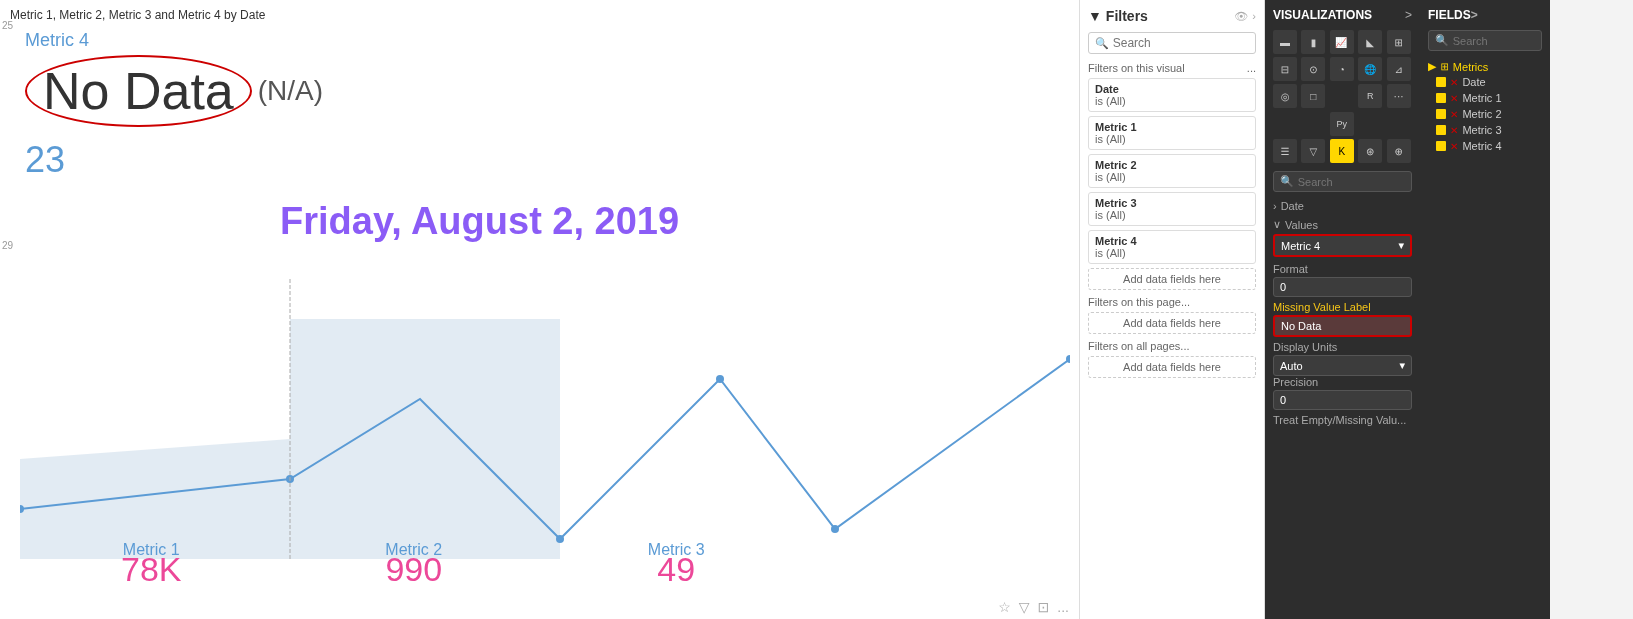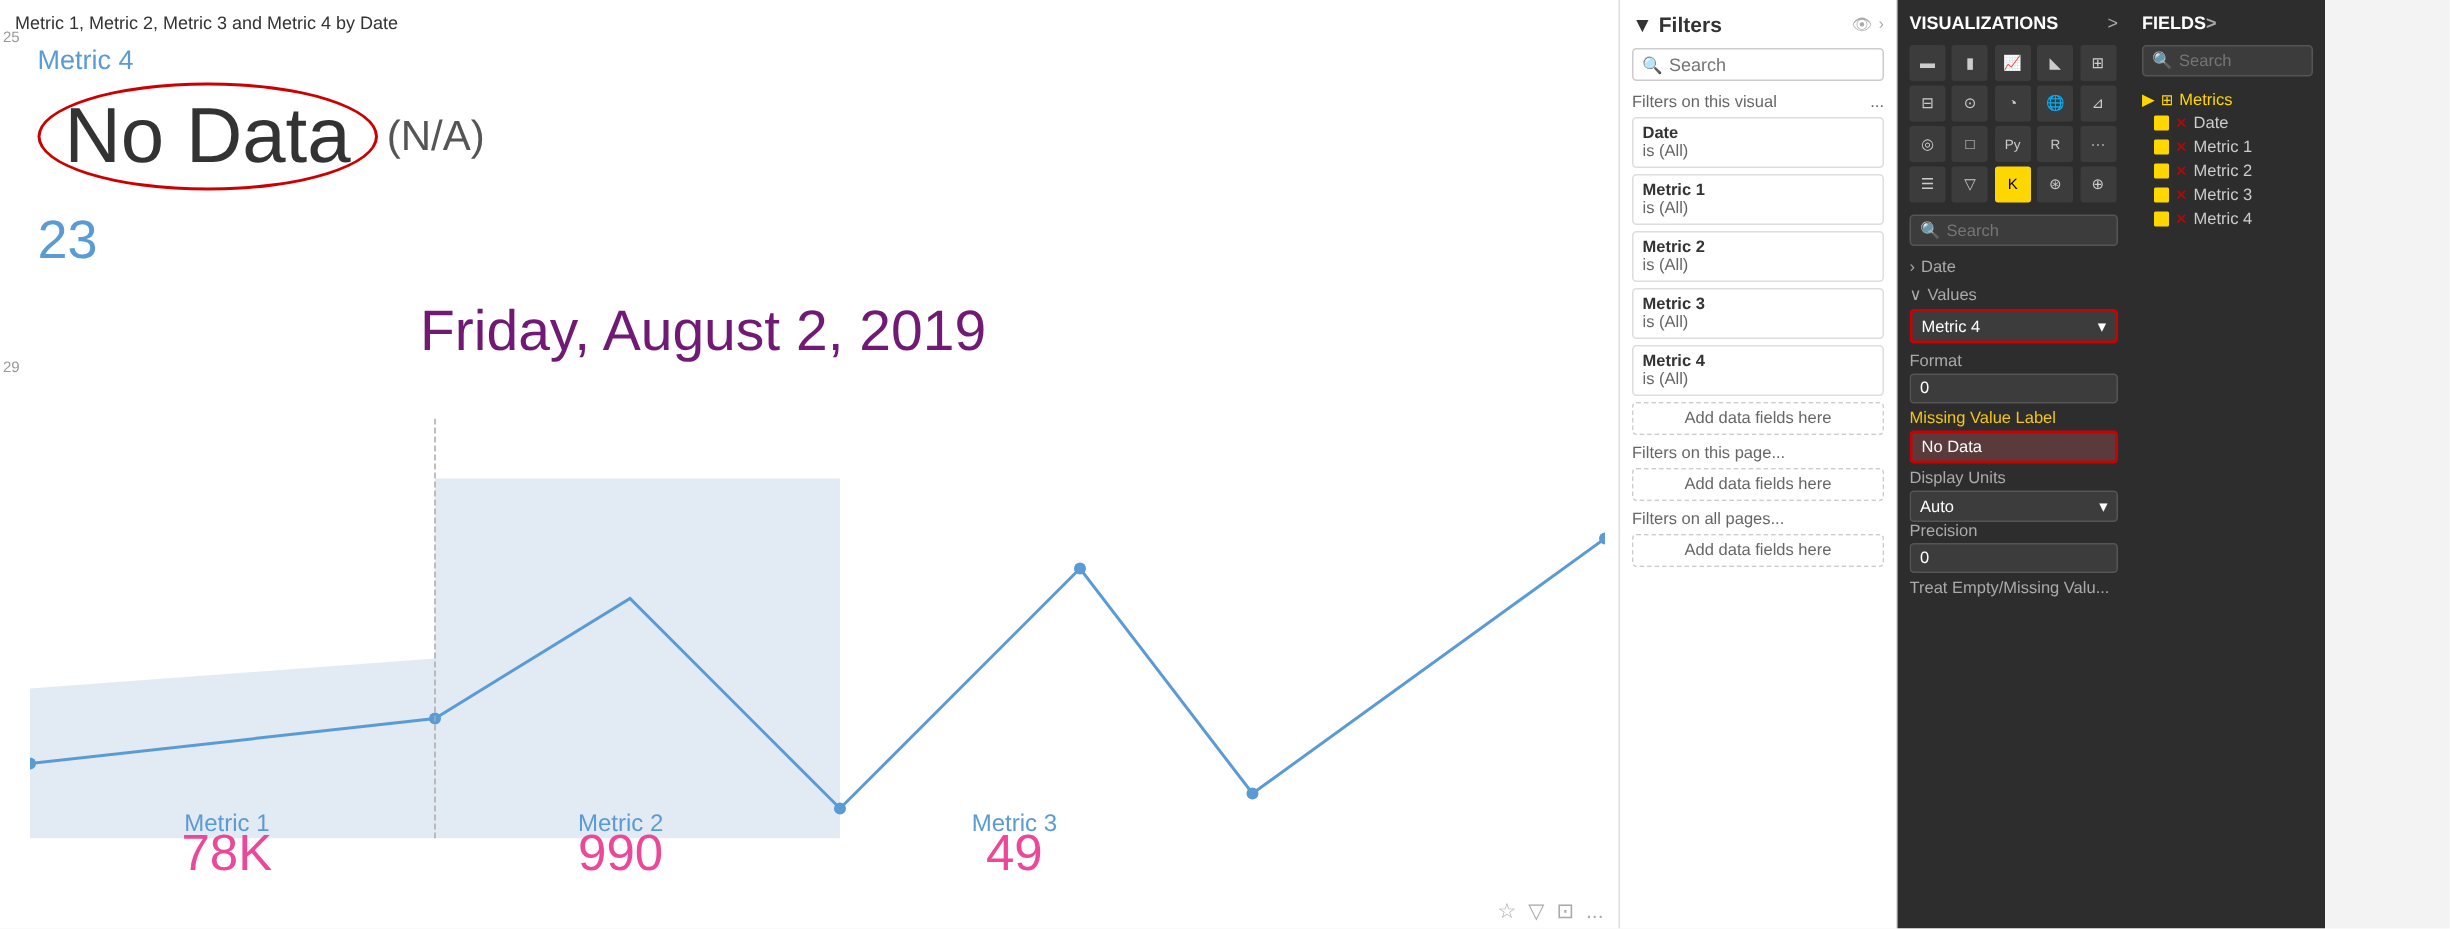--- a/index.html
+++ b/index.html
@@ -547,7 +547,7 @@
     <div class="viz-icon-btn">⊿</div>
     <div class="viz-icon-btn">◎</div>
     <div class="viz-icon-btn">□</div>
-    <div class="viz-icon-btn" style="font-size:9px;">Py</div>
+    <div class="viz-icon-btn" style="font-size:9px;margin-top:28px;">Py</div>
     <div class="viz-icon-btn" style="font-size:9px;">R</div>
     <div class="viz-icon-btn">···</div>
     <div class="viz-icon-btn">☰</div>

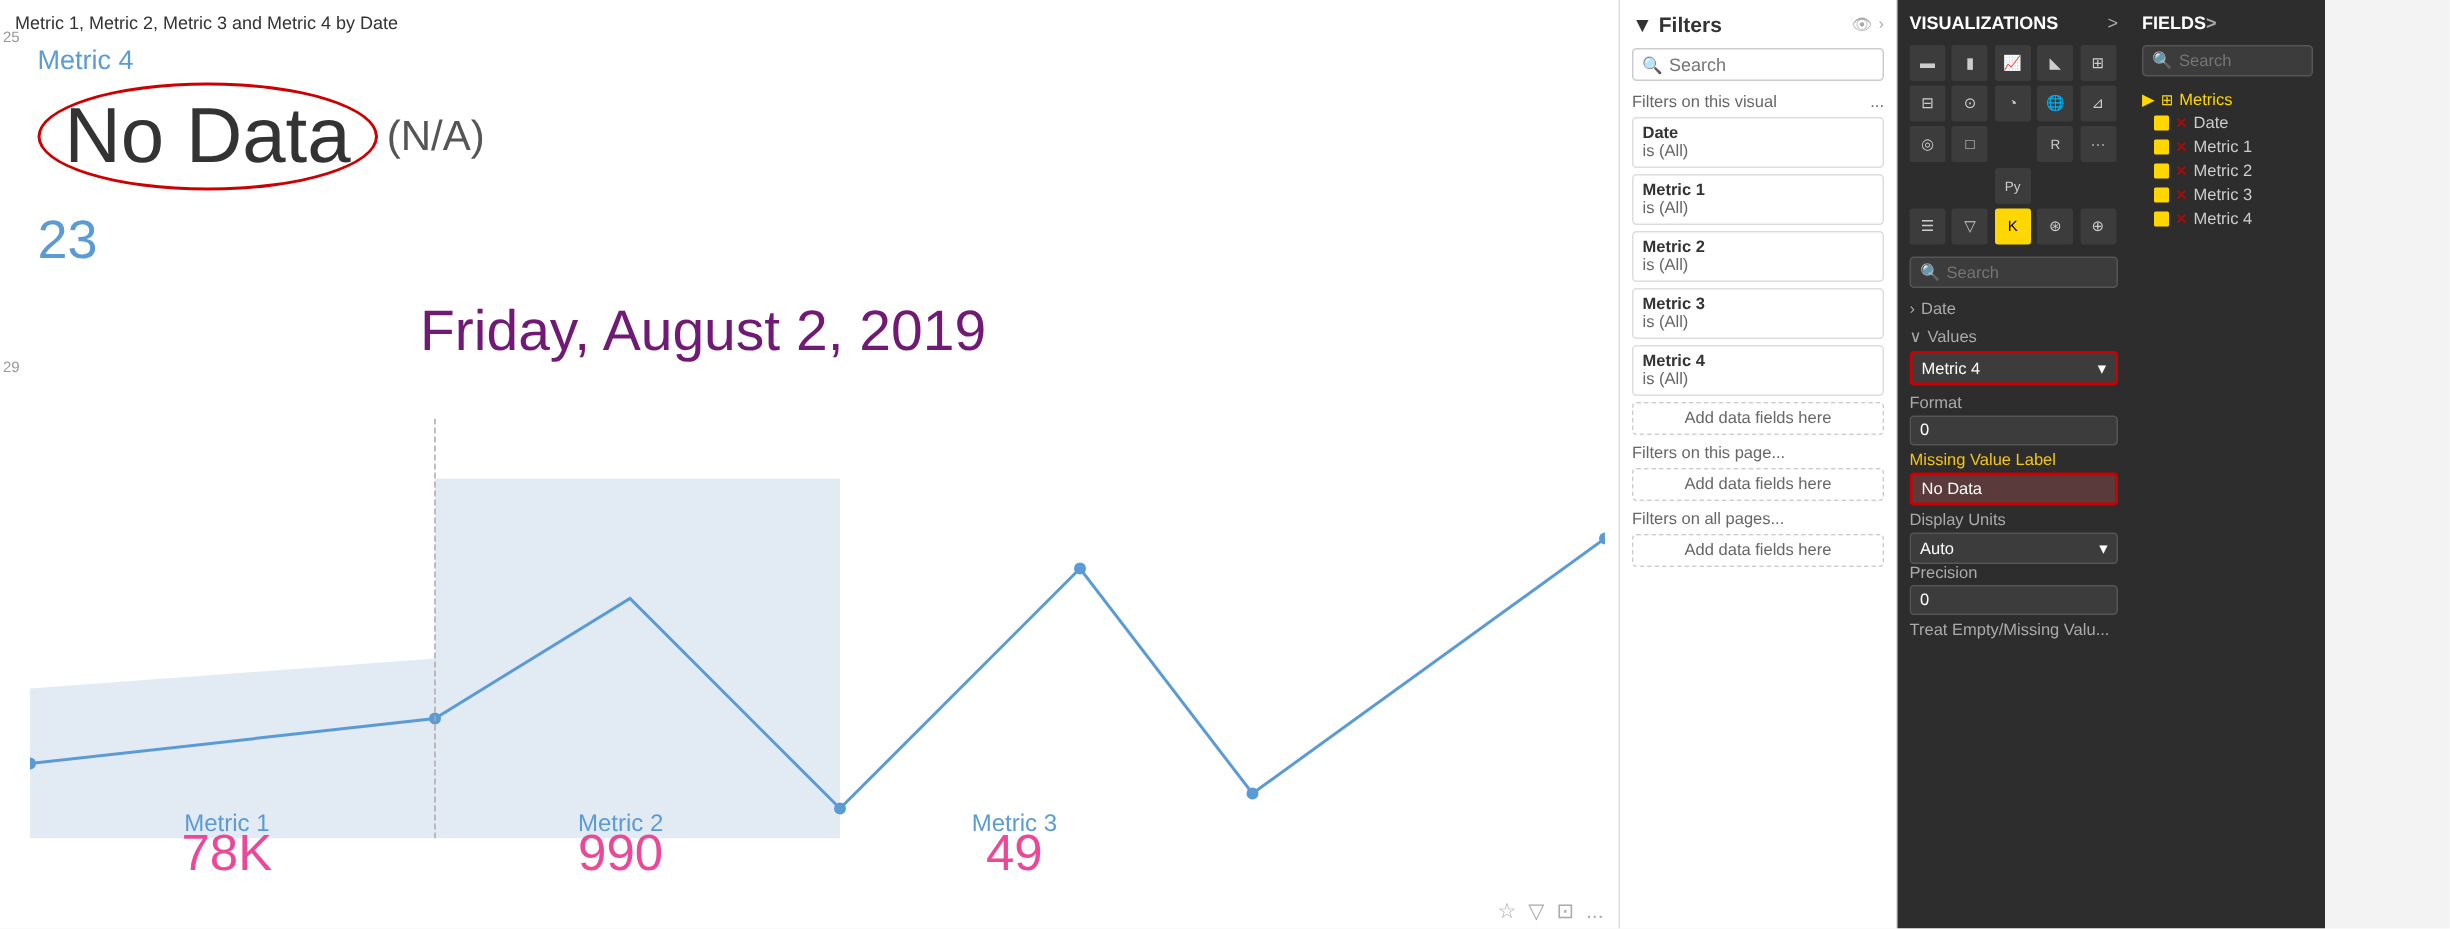--- a/index.html
+++ b/index.html
@@ -70,8 +70,8 @@
       top: 200px;
       left: 280px;
       font-size: 38px;
-      color: #701a75;
-      font-weight: 400;
+      color: #8b5cf6;
+      font-weight: 700;
     }
 
     

